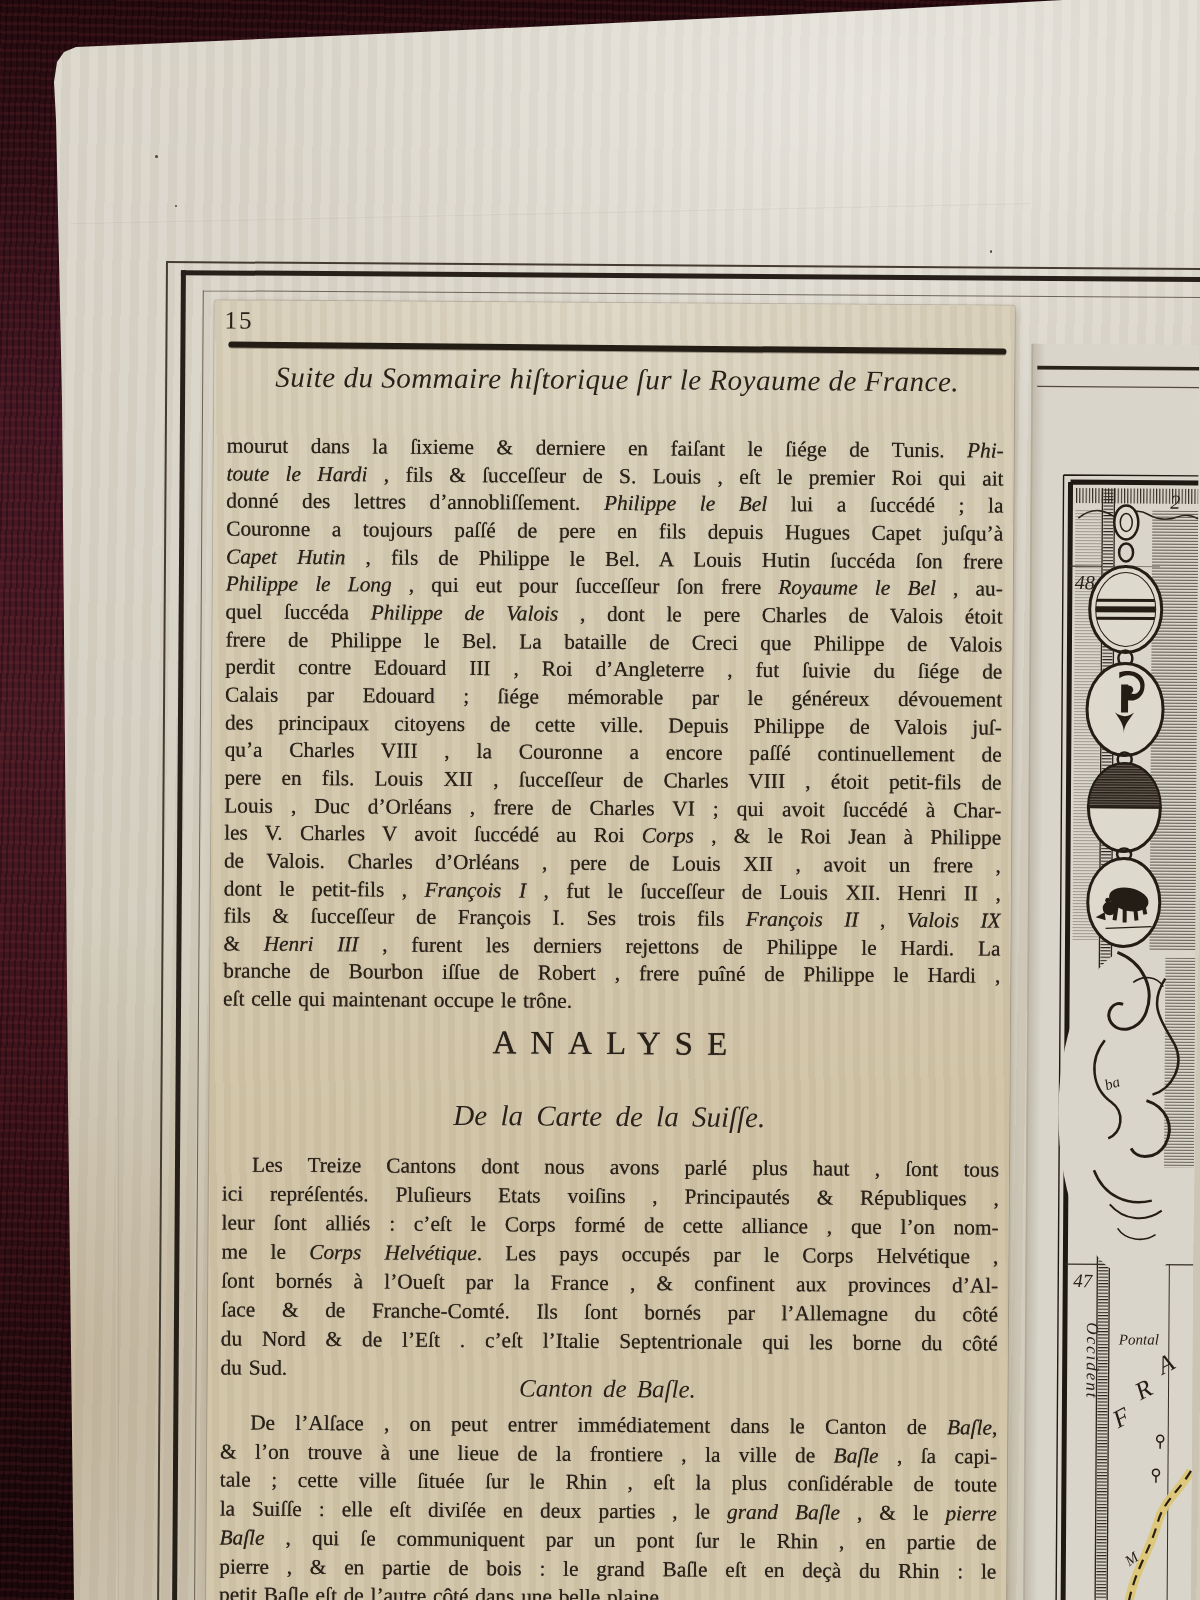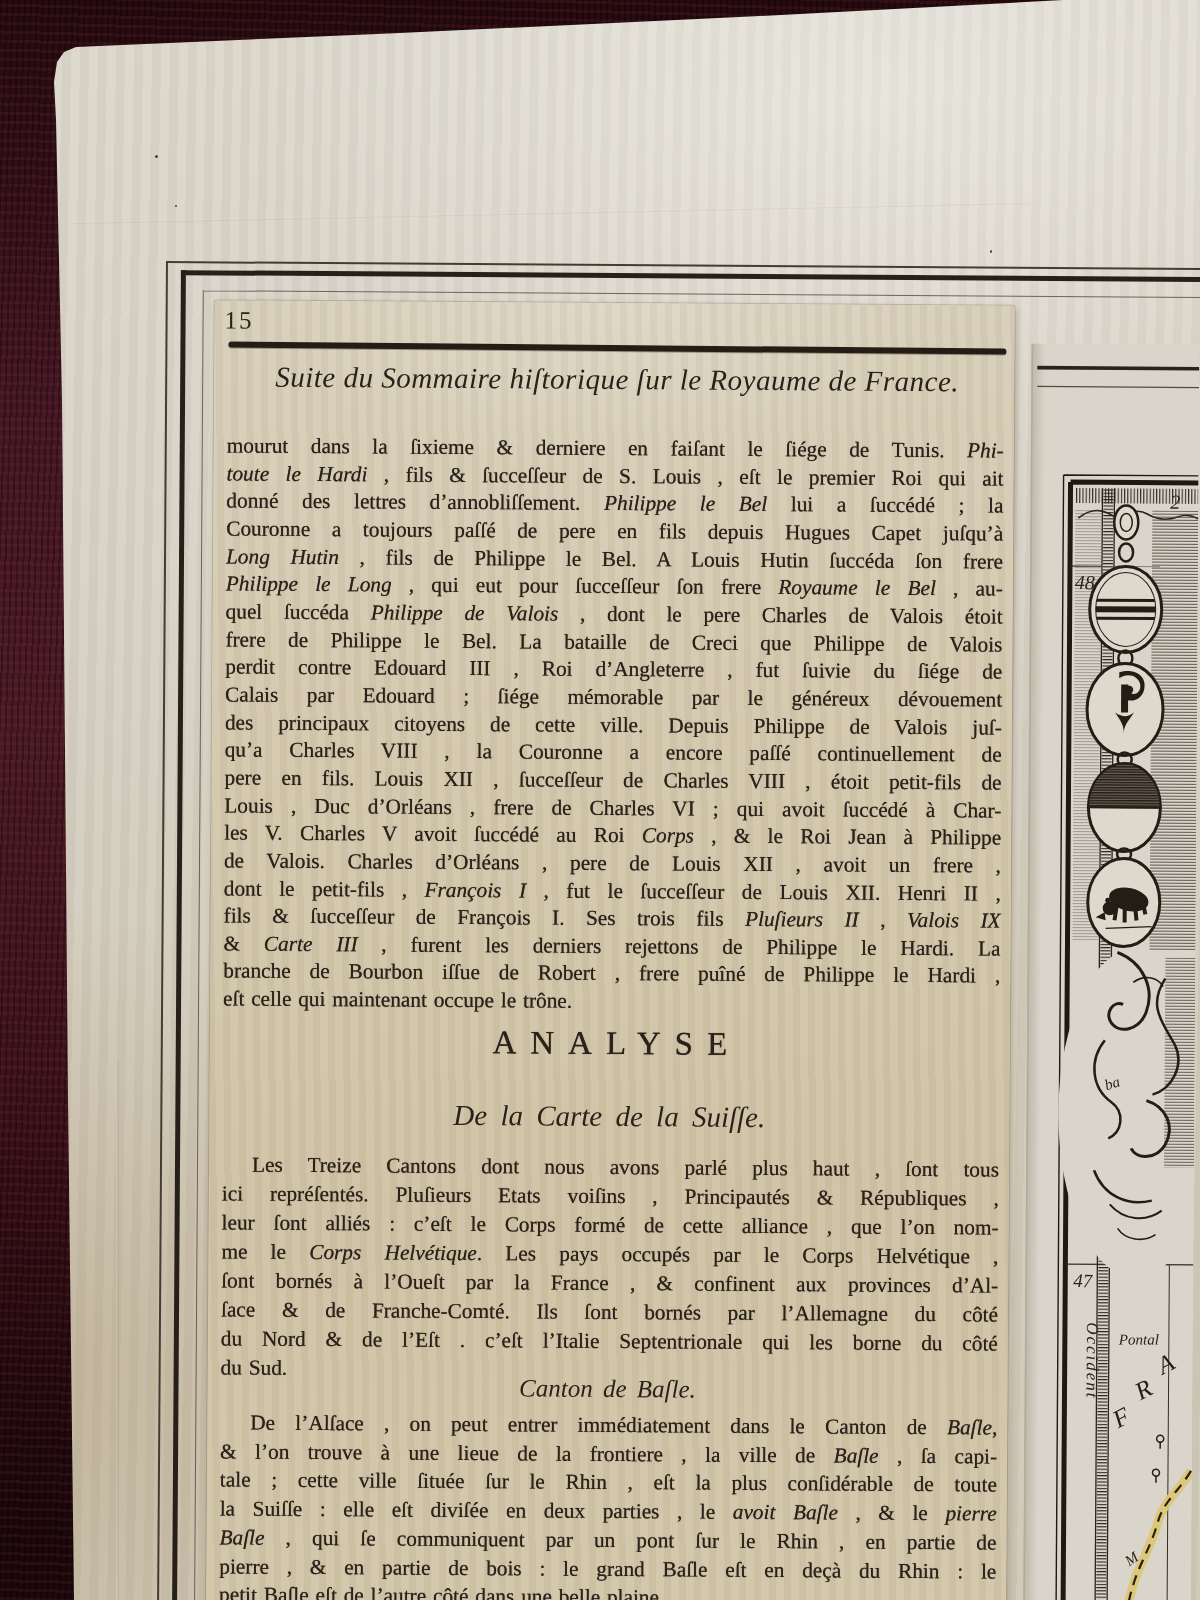--- a/index.html
+++ b/index.html
@@ -104,7 +104,7 @@
           <div class="tl"><i>toute le Hardi</i> , fils &amp; ſucceſſeur de S. Louis , eſt le premier Roi qui ait</div>
           <div class="tl">donné des lettres d’annobliſſement. <i>Philippe le Bel</i> lui a ſuccédé ; la</div>
           <div class="tl">Couronne a toujours paſſé de pere en fils depuis Hugues Capet juſqu’à</div>
-          <div class="tl"><i>Long Hutin</i> , fils de Philippe le Bel. A Louis Hutin ſuccéda ſon frere</div>
+          <div class="tl"><i>Capet Hutin</i> , fils de Philippe le Bel. A Louis Hutin ſuccéda ſon frere</div>
           <div class="tl"><i>Philippe le Long</i> , qui eut pour ſucceſſeur ſon frere <i>Royaume le Bel</i> , au-</div>
           <div class="tl">quel ſuccéda <i>Philippe de Valois</i> , dont le pere Charles de Valois étoit</div>
           <div class="tl">frere de Philippe le Bel. La bataille de Creci que Philippe de Valois</div>

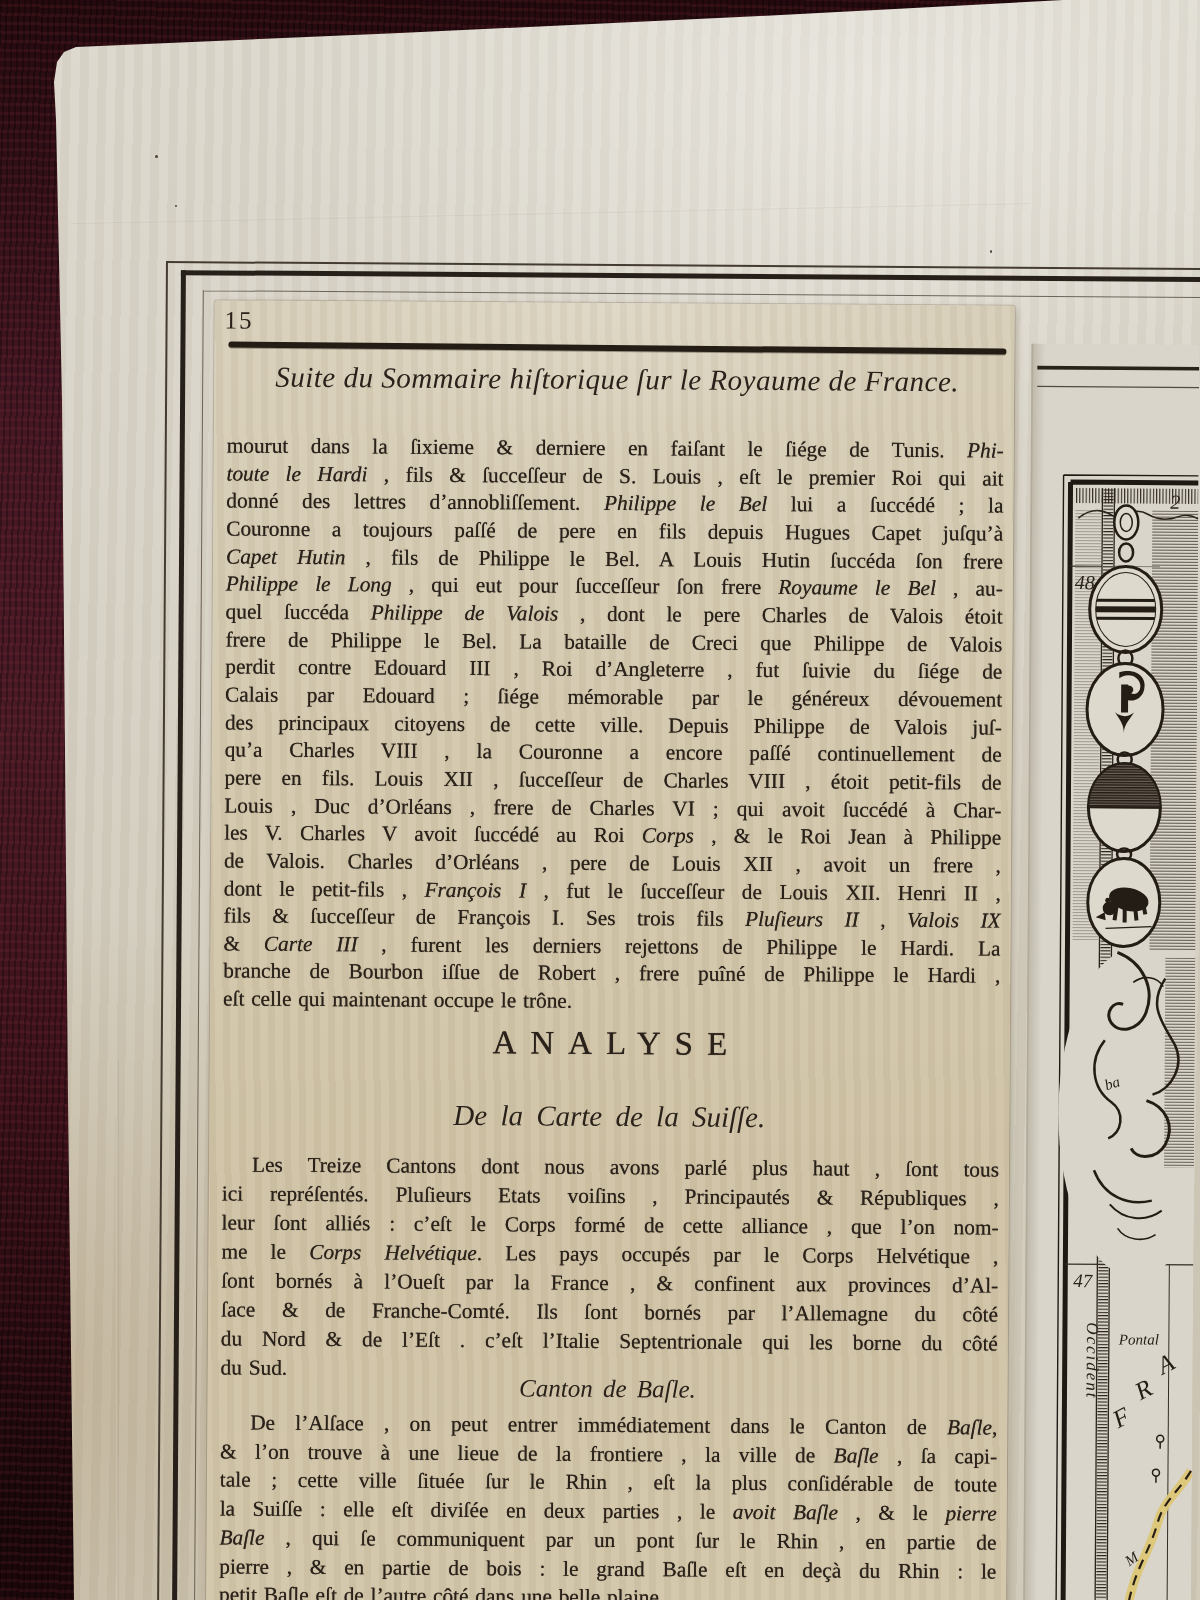--- a/index.html
+++ b/index.html
@@ -117,7 +117,7 @@
           <div class="tl">les V. Charles V avoit ſuccédé au Roi <i>Corps</i> , &amp; le Roi Jean à Philippe</div>
           <div class="tl">de Valois. Charles d’Orléans , pere de Louis XII , avoit un frere ,</div>
           <div class="tl">dont le petit-fils , <i>François I</i> , fut le ſucceſſeur de Louis XII. Henri II ,</div>
-          <div class="tl">fils &amp; ſucceſſeur de François I. Ses trois fils <i>Pluſieurs II</i> , <i>Valois IX</i></div>
+          <div class="tl">fils &amp; ſucceſſeur de François I. Ses trois fils <i>François II</i> , <i>Valois IX</i></div>
           <div class="tl">&amp; <i>Carte III</i> , furent les derniers rejettons de Philippe le Hardi. La</div>
           <div class="tl">branche de Bourbon iſſue de Robert , frere puîné de Philippe le Hardi ,</div>
           <div class="tl pl">eſt celle qui maintenant occupe le trône.</div>

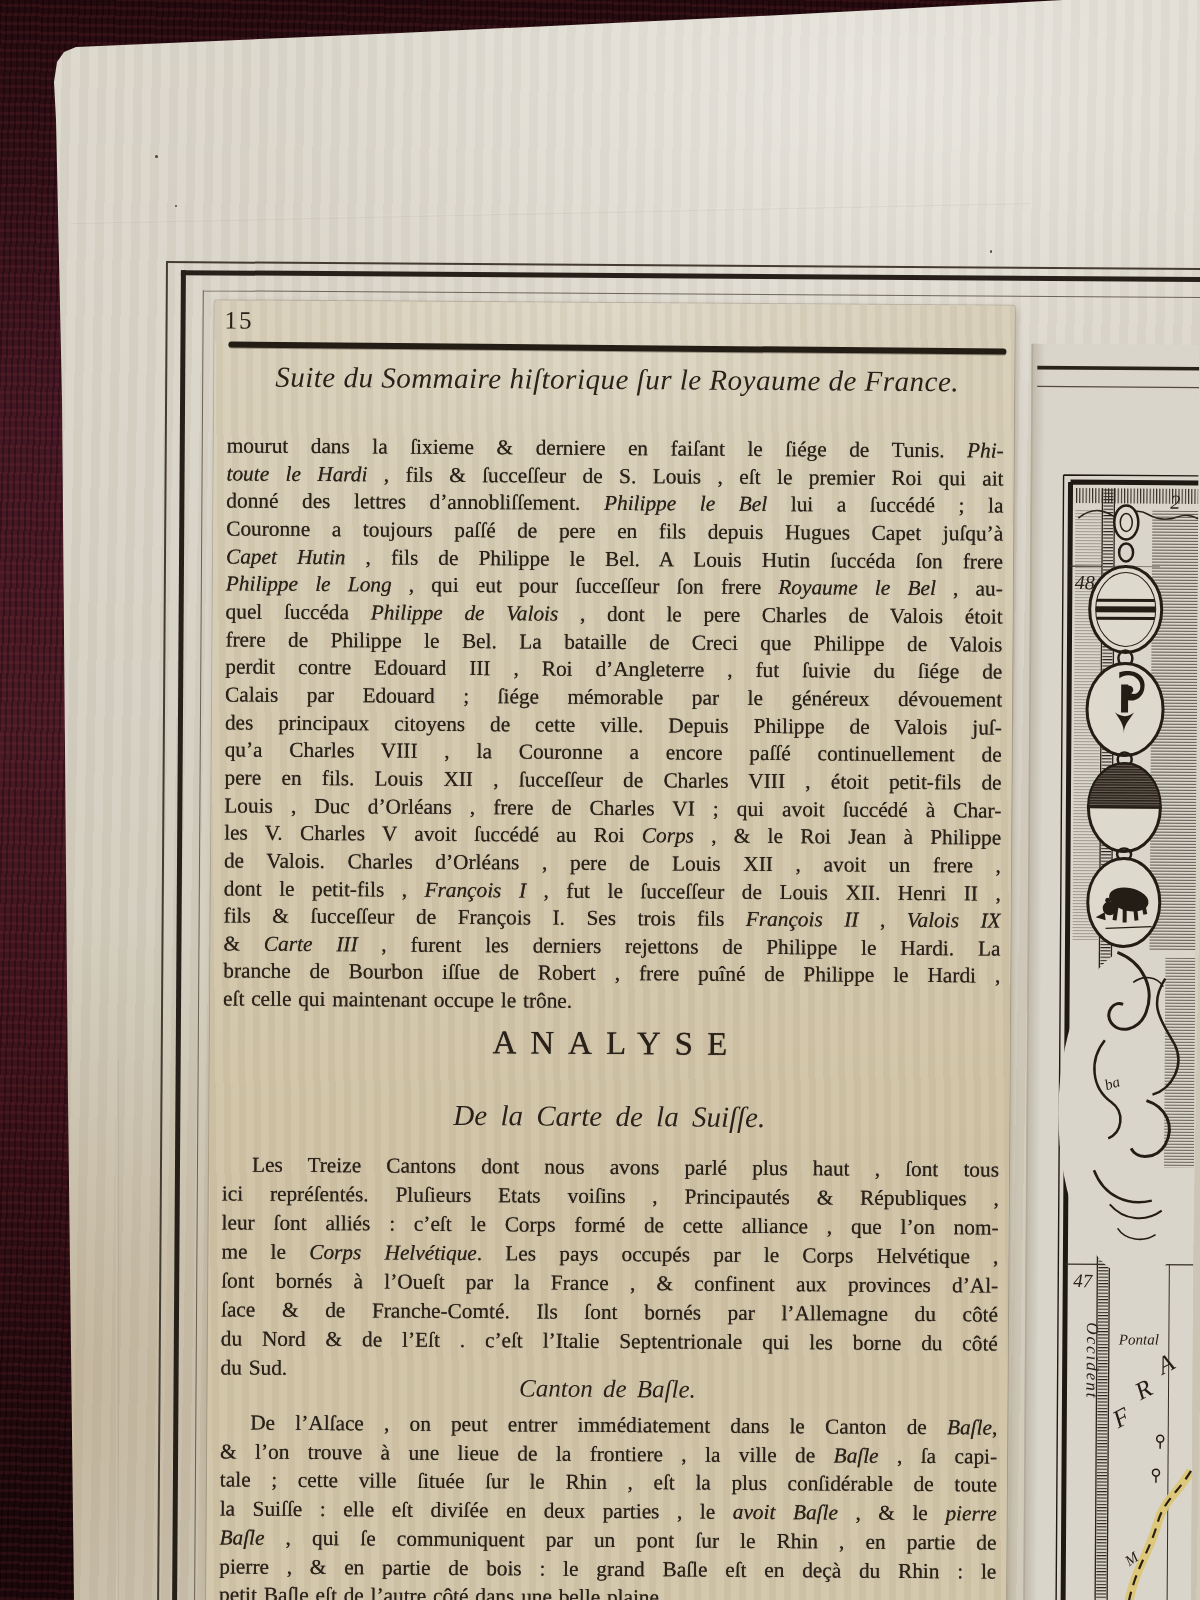--- a/index.html
+++ b/index.html
@@ -118,7 +118,7 @@
           <div class="tl">de Valois. Charles d’Orléans , pere de Louis XII , avoit un frere ,</div>
           <div class="tl">dont le petit-fils , <i>François I</i> , fut le ſucceſſeur de Louis XII. Henri II ,</div>
           <div class="tl">fils &amp; ſucceſſeur de François I. Ses trois fils <i>François II</i> , <i>Valois IX</i></div>
-          <div class="tl">&amp; <i>Carte III</i> , furent les derniers rejettons de Philippe le Hardi. La</div>
+          <div class="tl">&amp; <i>Henri III</i> , furent les derniers rejettons de Philippe le Hardi. La</div>
           <div class="tl">branche de Bourbon iſſue de Robert , frere puîné de Philippe le Hardi ,</div>
           <div class="tl pl">eſt celle qui maintenant occupe le trône.</div>
         </div>

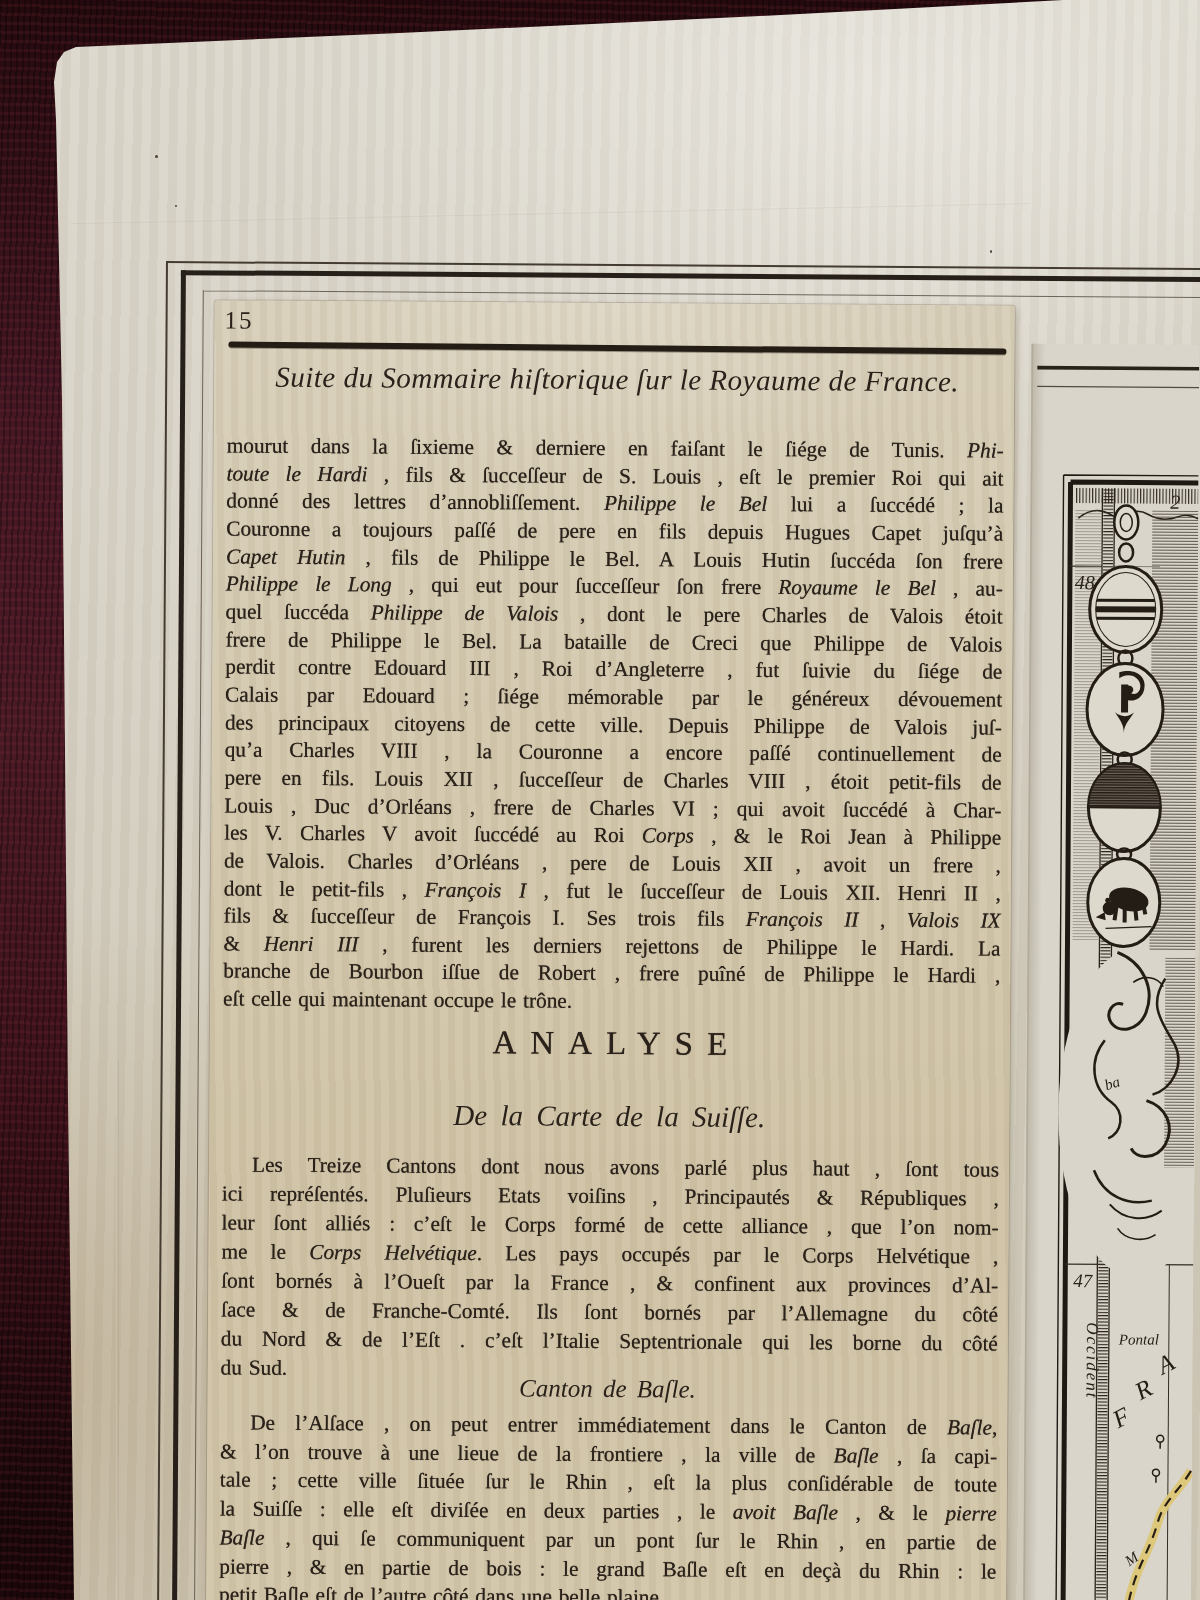--- a/index.html
+++ b/index.html
@@ -143,7 +143,7 @@
           <div class="tl ind">De l’Alſace , on peut entrer immédiatement dans le Canton de <i>Baſle</i>,</div>
           <div class="tl">&amp; l’on trouve à une lieue de la frontiere , la ville de <i>Baſle</i> , ſa capi-</div>
           <div class="tl">tale ; cette ville ſituée ſur le Rhin , eſt la plus conſidérable de toute</div>
-          <div class="tl">la Suiſſe : elle eſt diviſée en deux parties , le <i>avoit Baſle</i> , &amp; le <i>pierre</i></div>
+          <div class="tl">la Suiſſe : elle eſt diviſée en deux parties , le <i>grand Baſle</i> , &amp; le <i>pierre</i></div>
           <div class="tl"><i>Baſle</i> , qui ſe communiquent par un pont ſur le Rhin , en partie de</div>
           <div class="tl">pierre , &amp; en partie de bois : le grand Baſle eſt en deçà du Rhin : le</div>
           <div class="tl pl">petit Baſle eſt de l’autre côté dans une belle plaine.</div>

